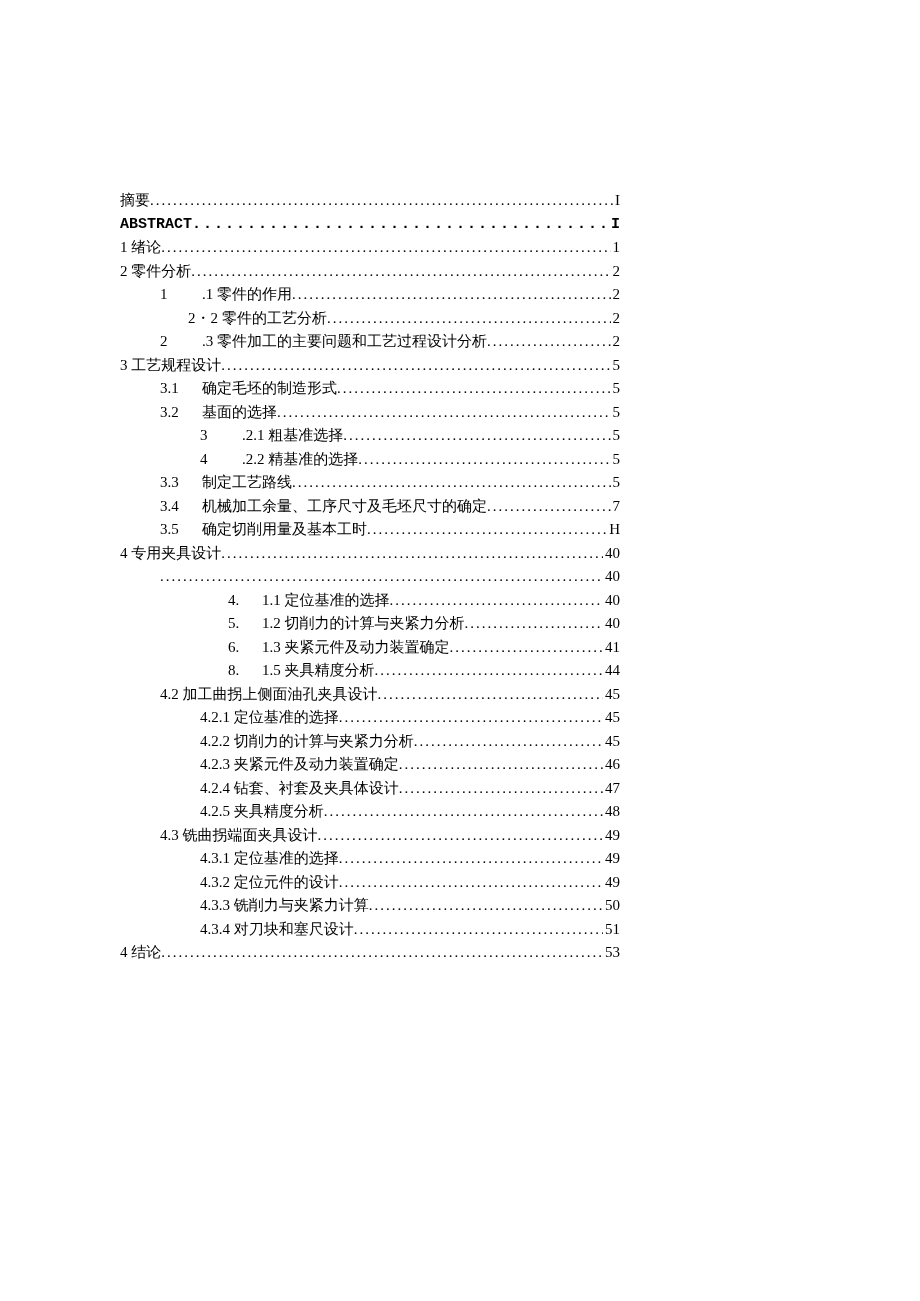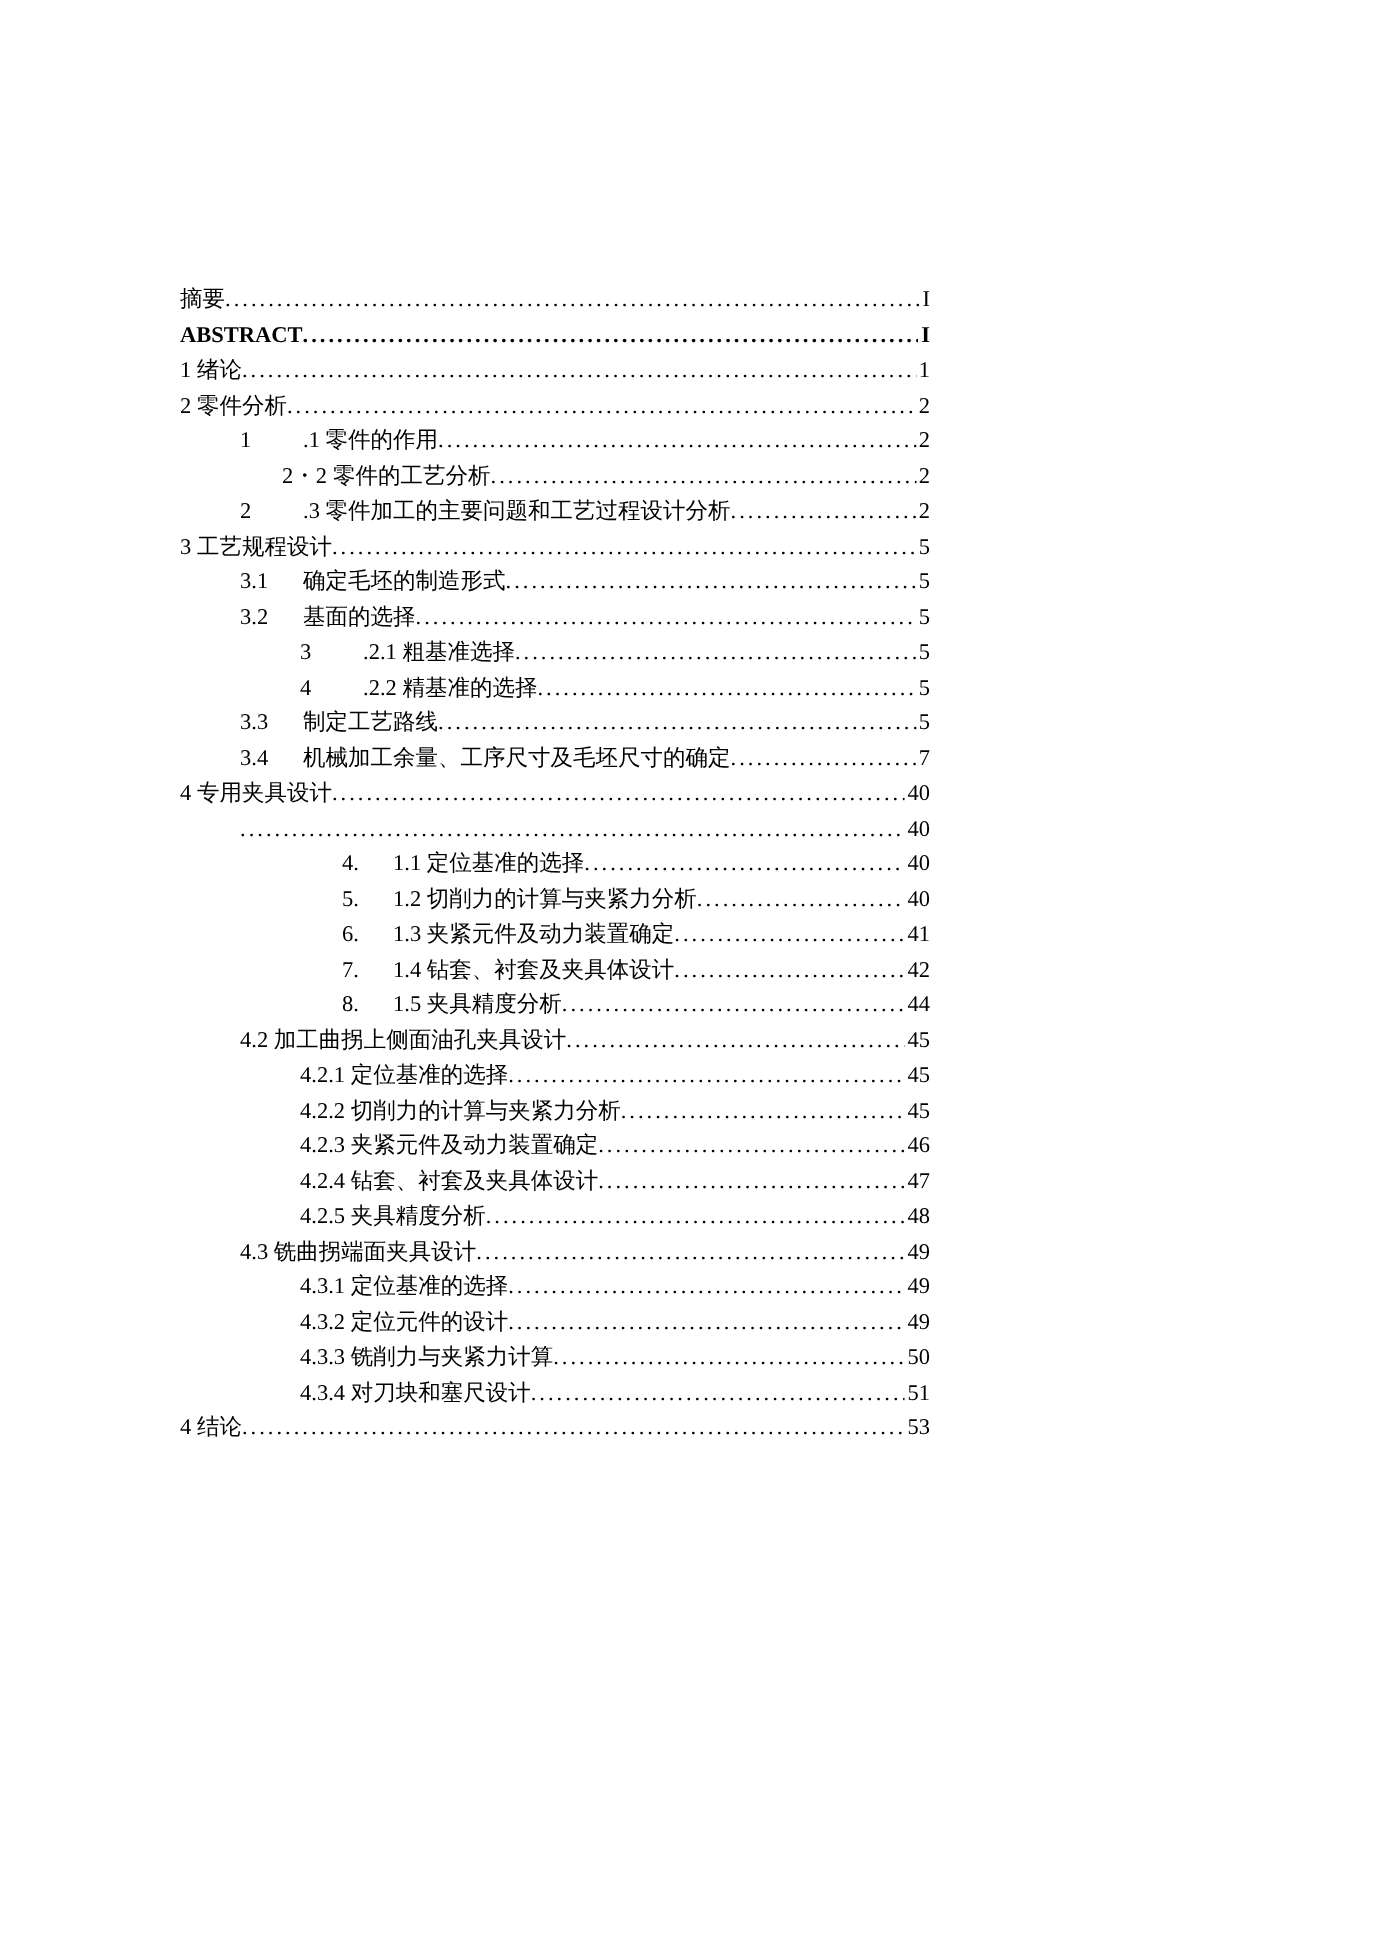--- a/index.html
+++ b/index.html
@@ -39,7 +39,7 @@
     flex: 0 0 auto;
     padding-left: 2px;
   }
-  .bold { font-weight: bold; }
+  .bold { font-weight: bold; font-family: Liberation Mono, monospace; }
   .indent-1 { padding-left: 40px; }
   .indent-2 { padding-left: 80px; }
   .num-space { display:inline-block; width: 34px; margin-left: 28px; }

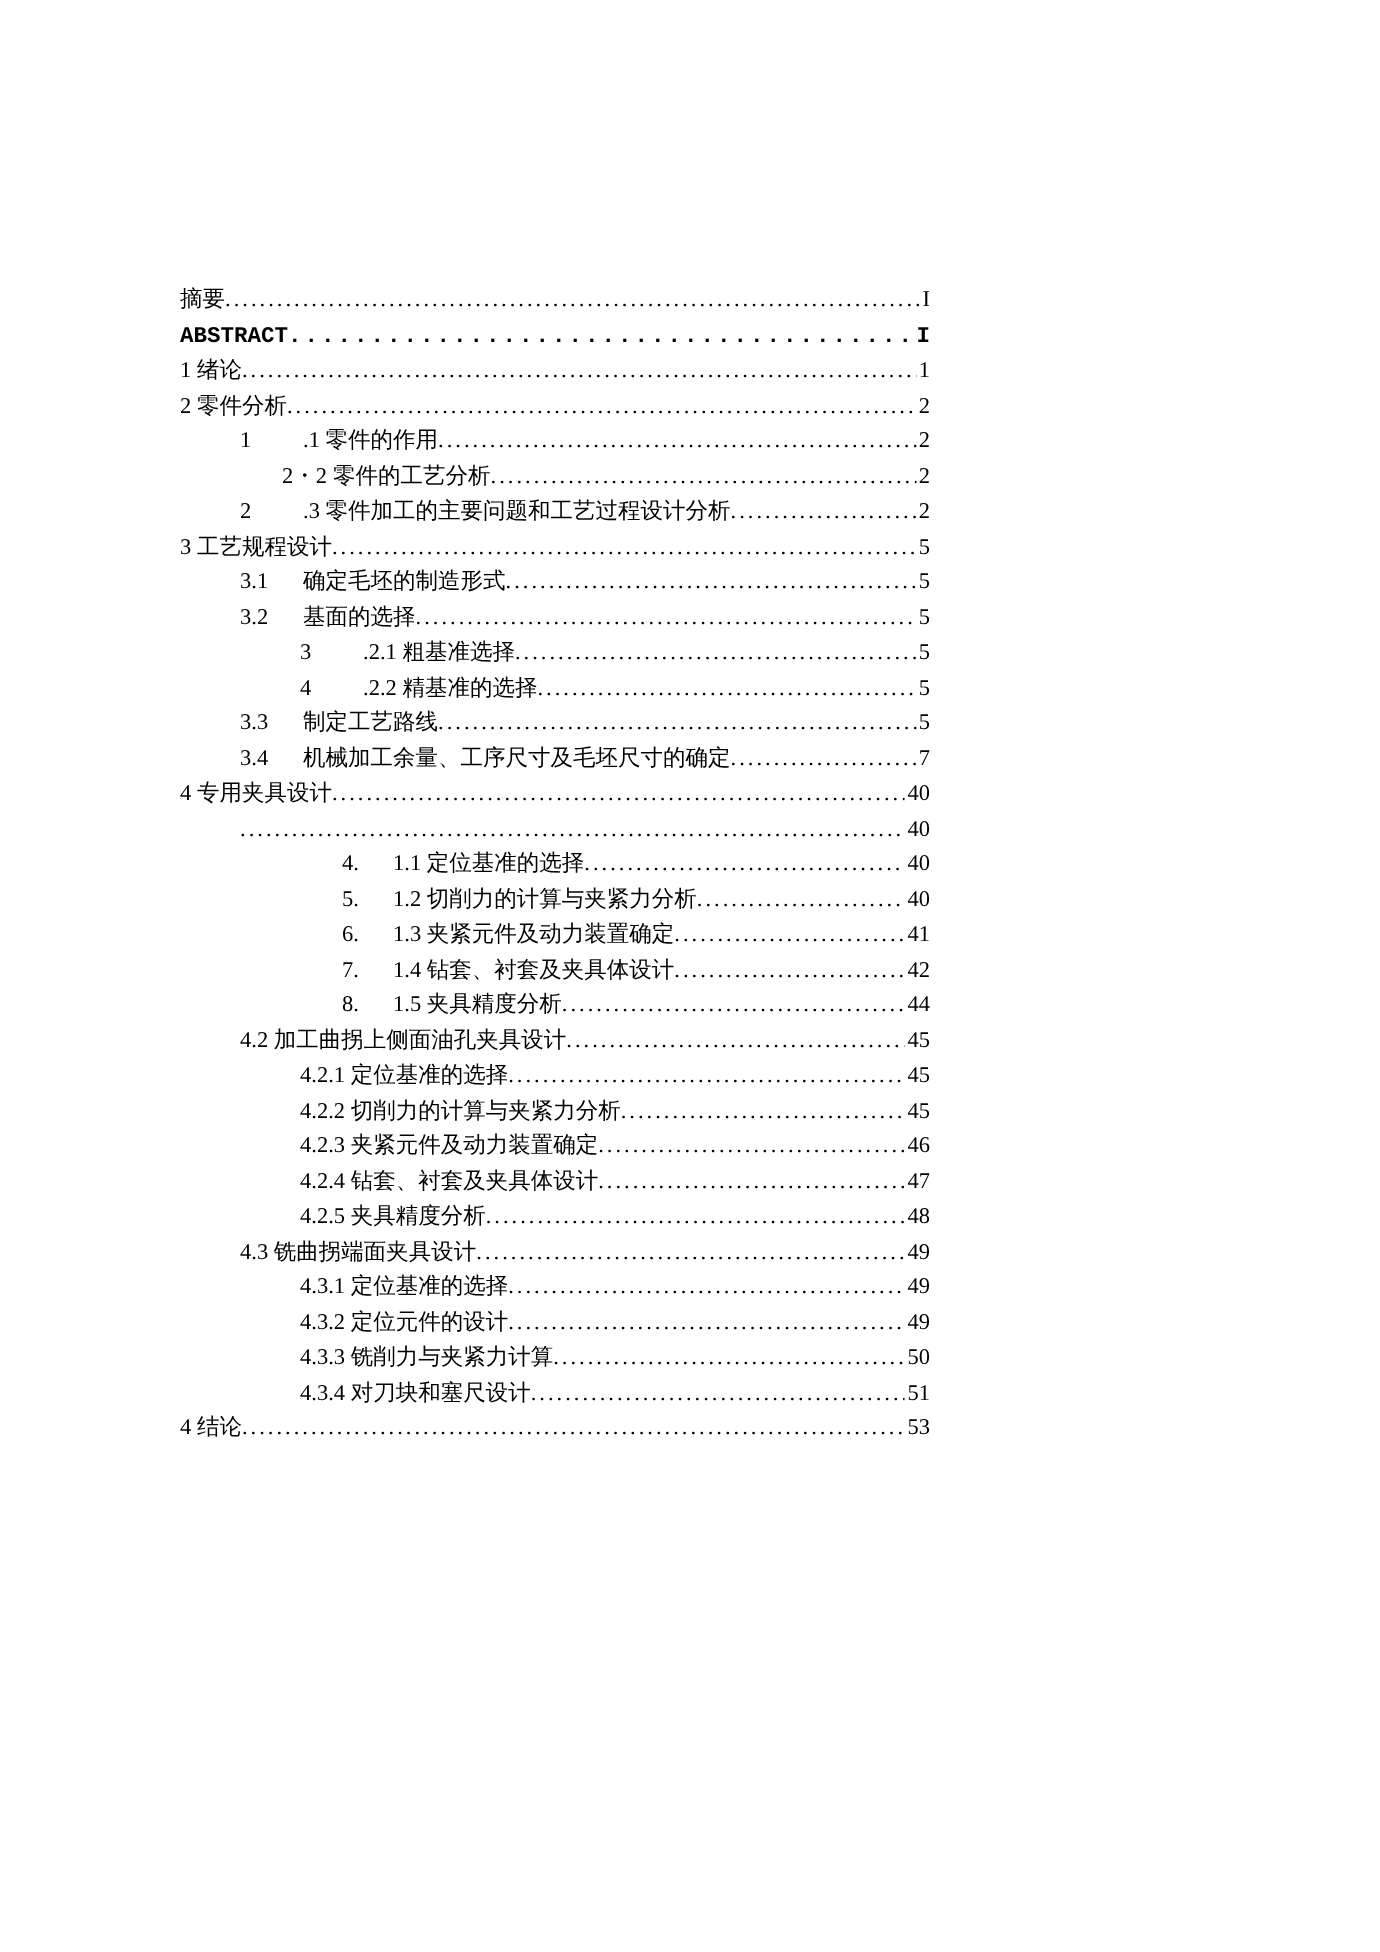--- a/index.html
+++ b/index.html
@@ -120,6 +120,11 @@
         <span class="toc-dots"></span>
         <span class="toc-page">7</span>
       </div>
+      <div class="toc-line indent-1">
+        <span class="toc-label"><span class="num-space-w">3.5</span><span>确定切削用量及基本工时 </span></span>
+        <span class="toc-dots"></span>
+        <span class="toc-page">H</span>
+      </div>
       <div class="toc-line indent-0">
         <span class="toc-label"><span>4 专用夹具设计</span></span>
         <span class="toc-dots"></span>

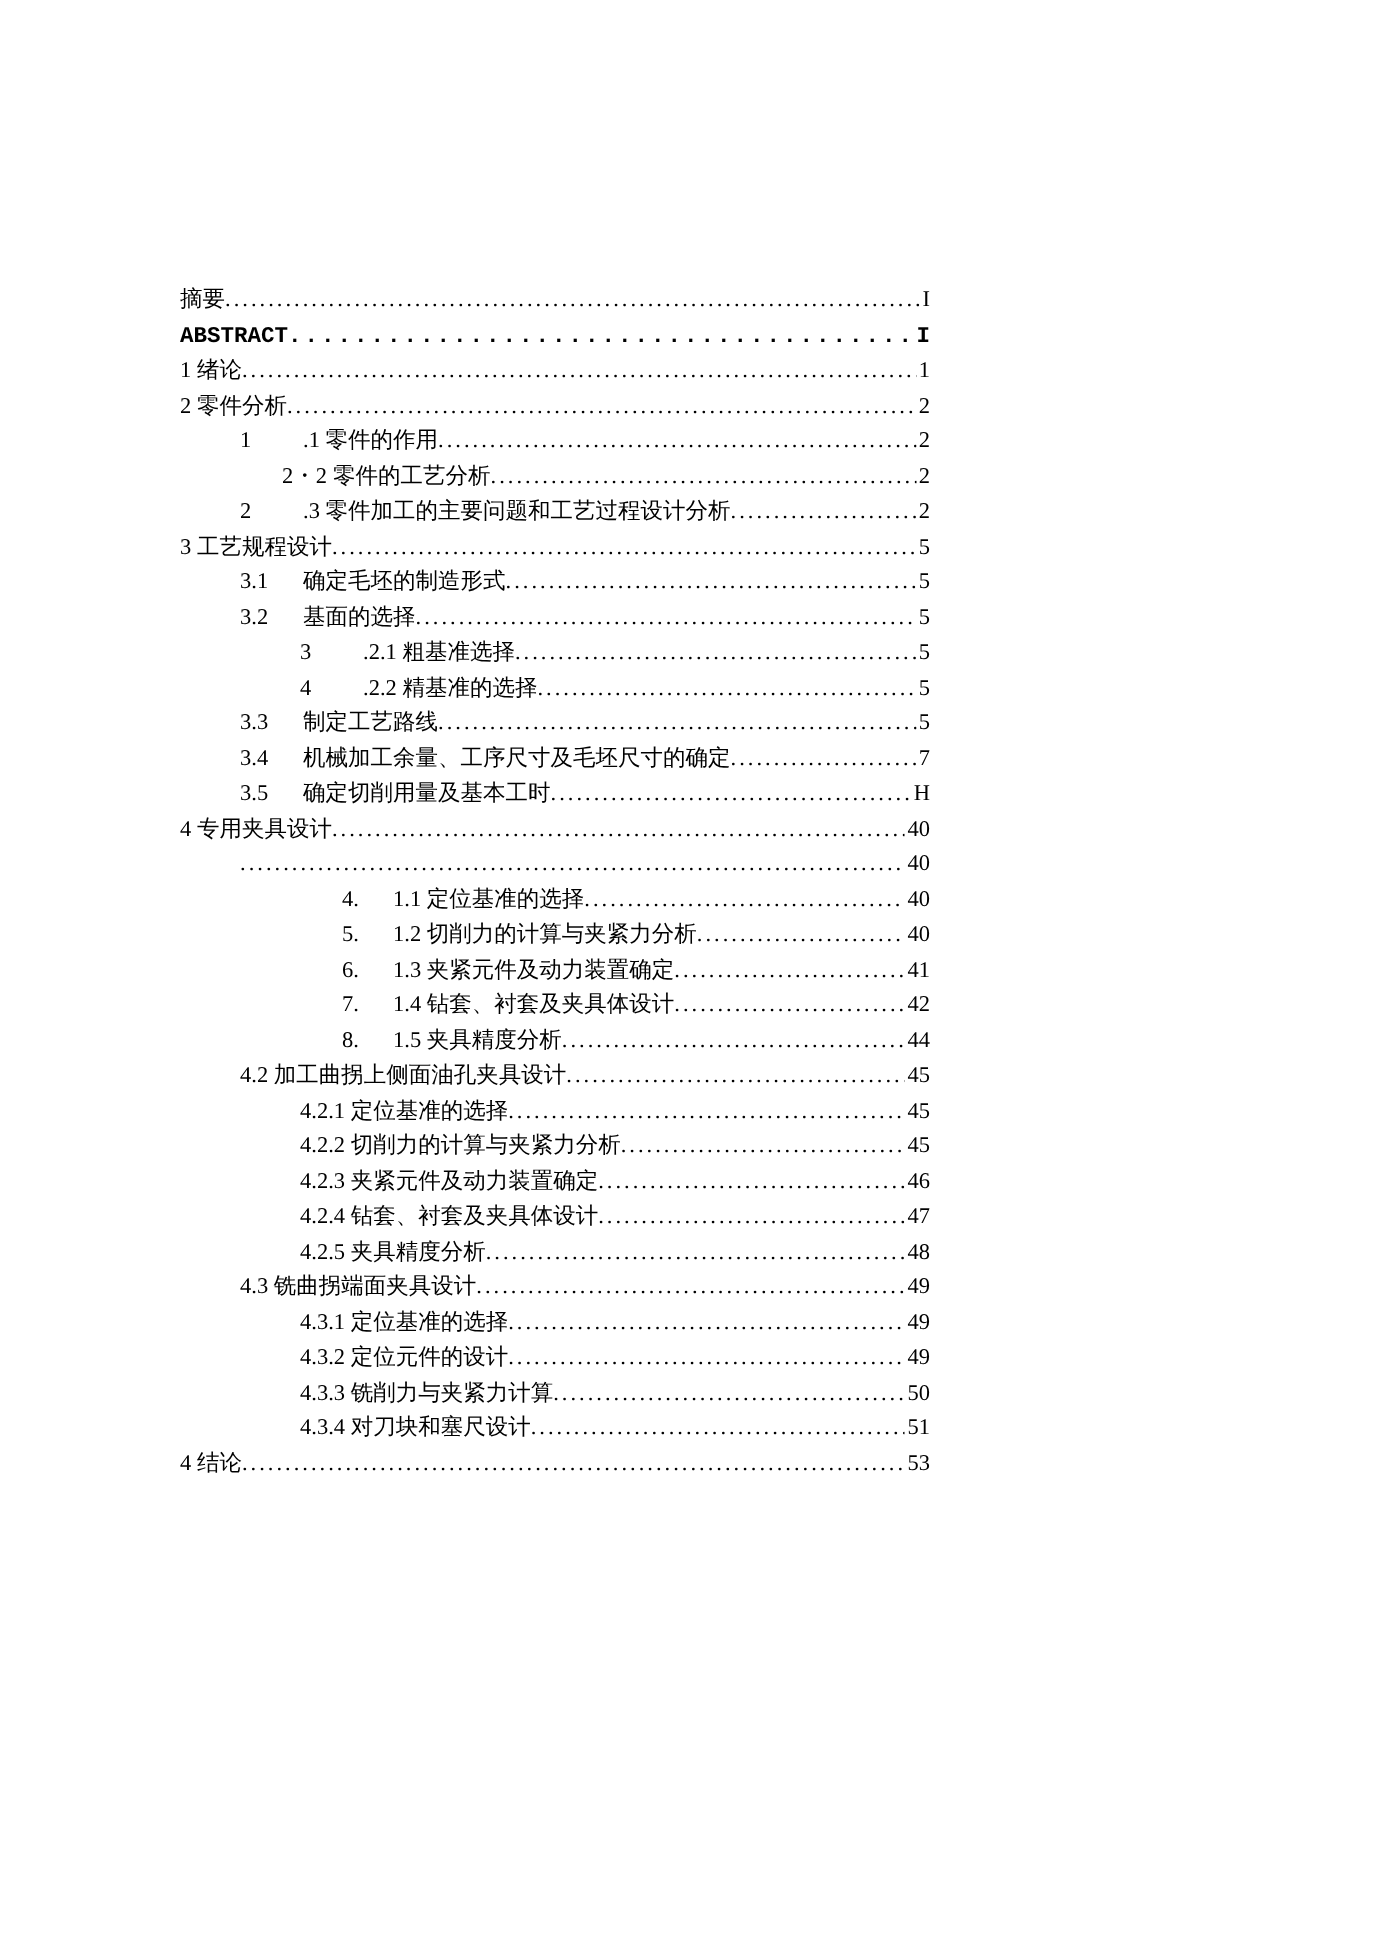--- a/index.html
+++ b/index.html
@@ -150,11 +150,6 @@
         <span class="toc-page">41</span>
       </div>
       <div class="toc-line indent-2">
-        <span class="toc-label"><span class="num-space">7.</span><span>1.4 钻套、衬套及夹具体设计</span></span>
-        <span class="toc-dots"></span>
-        <span class="toc-page">42</span>
-      </div>
-      <div class="toc-line indent-2">
         <span class="toc-label"><span class="num-space">8.</span><span>1.5 夹具精度分析</span></span>
         <span class="toc-dots"></span>
         <span class="toc-page">44</span>

